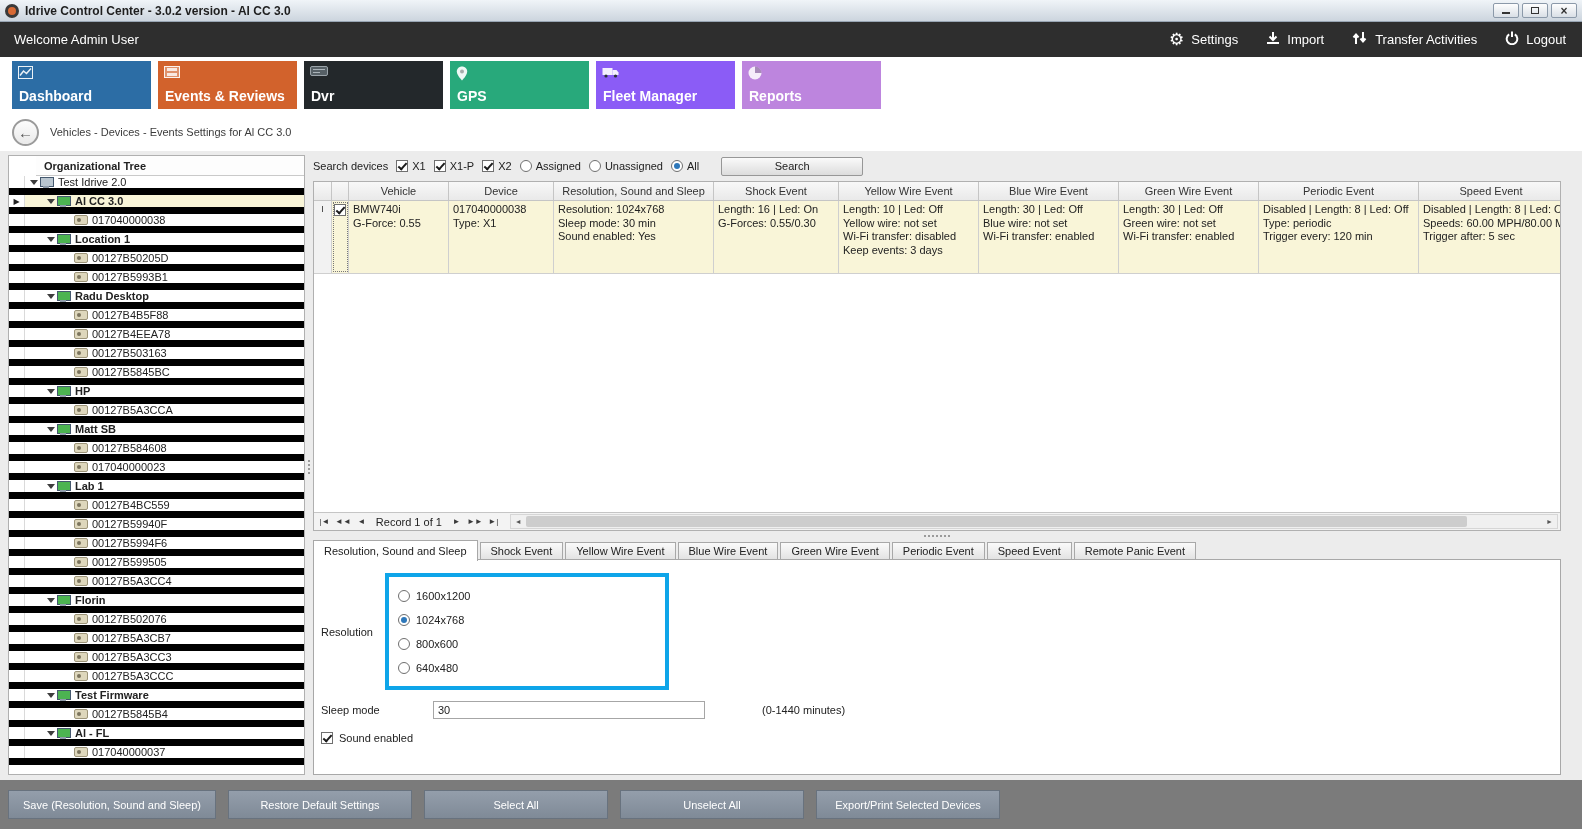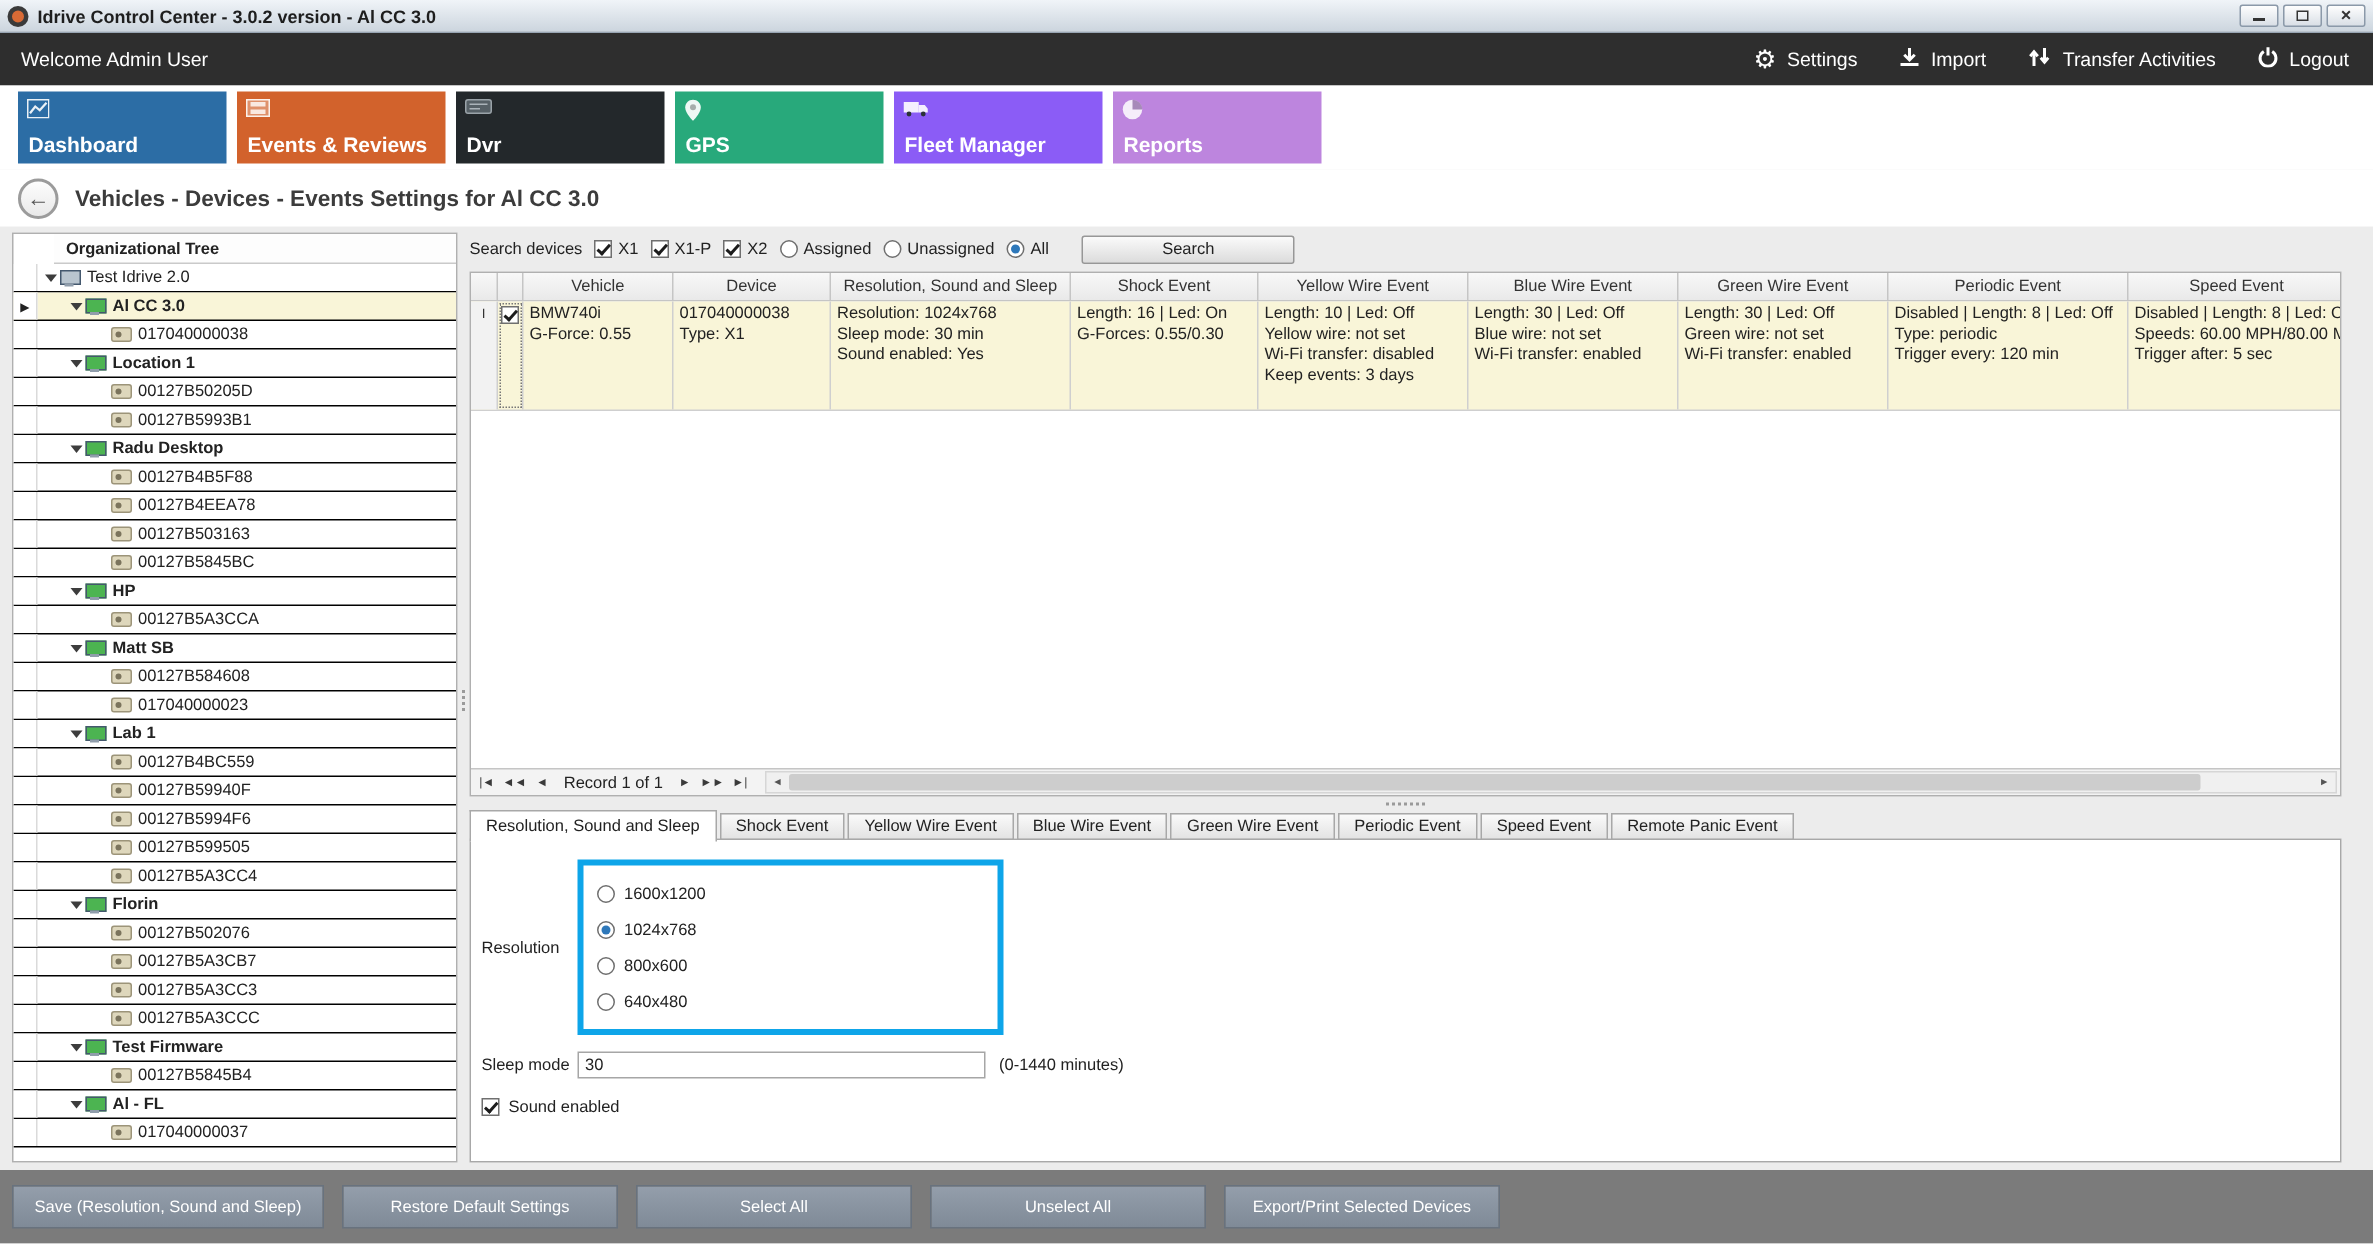--- a/index.html
+++ b/index.html
@@ -32,7 +32,7 @@
 .pageheader { height:38px; background:#fff; display:flex; align-items:center; padding-left:12px; gap:11px; }
 .back-btn { width:27px; height:27px; border-radius:50%; border:2px solid #9b9b9b; background:linear-gradient(#fdfdfd,#e9e9e9); display:flex; align-items:center; justify-content:center; cursor:default; }
 .back-arrow::before { content:"\2190"; font-size:15px; color:#555; line-height:1; }
-.page-title { font-size:15px; font-weight:700; color:#3c3c3c; }
+.page-title { font-size:11px; font-weight:400; color:#3c3c3c; }
 
 
 .content { height:629px; display:flex; padding:4px 0 0 8px; }

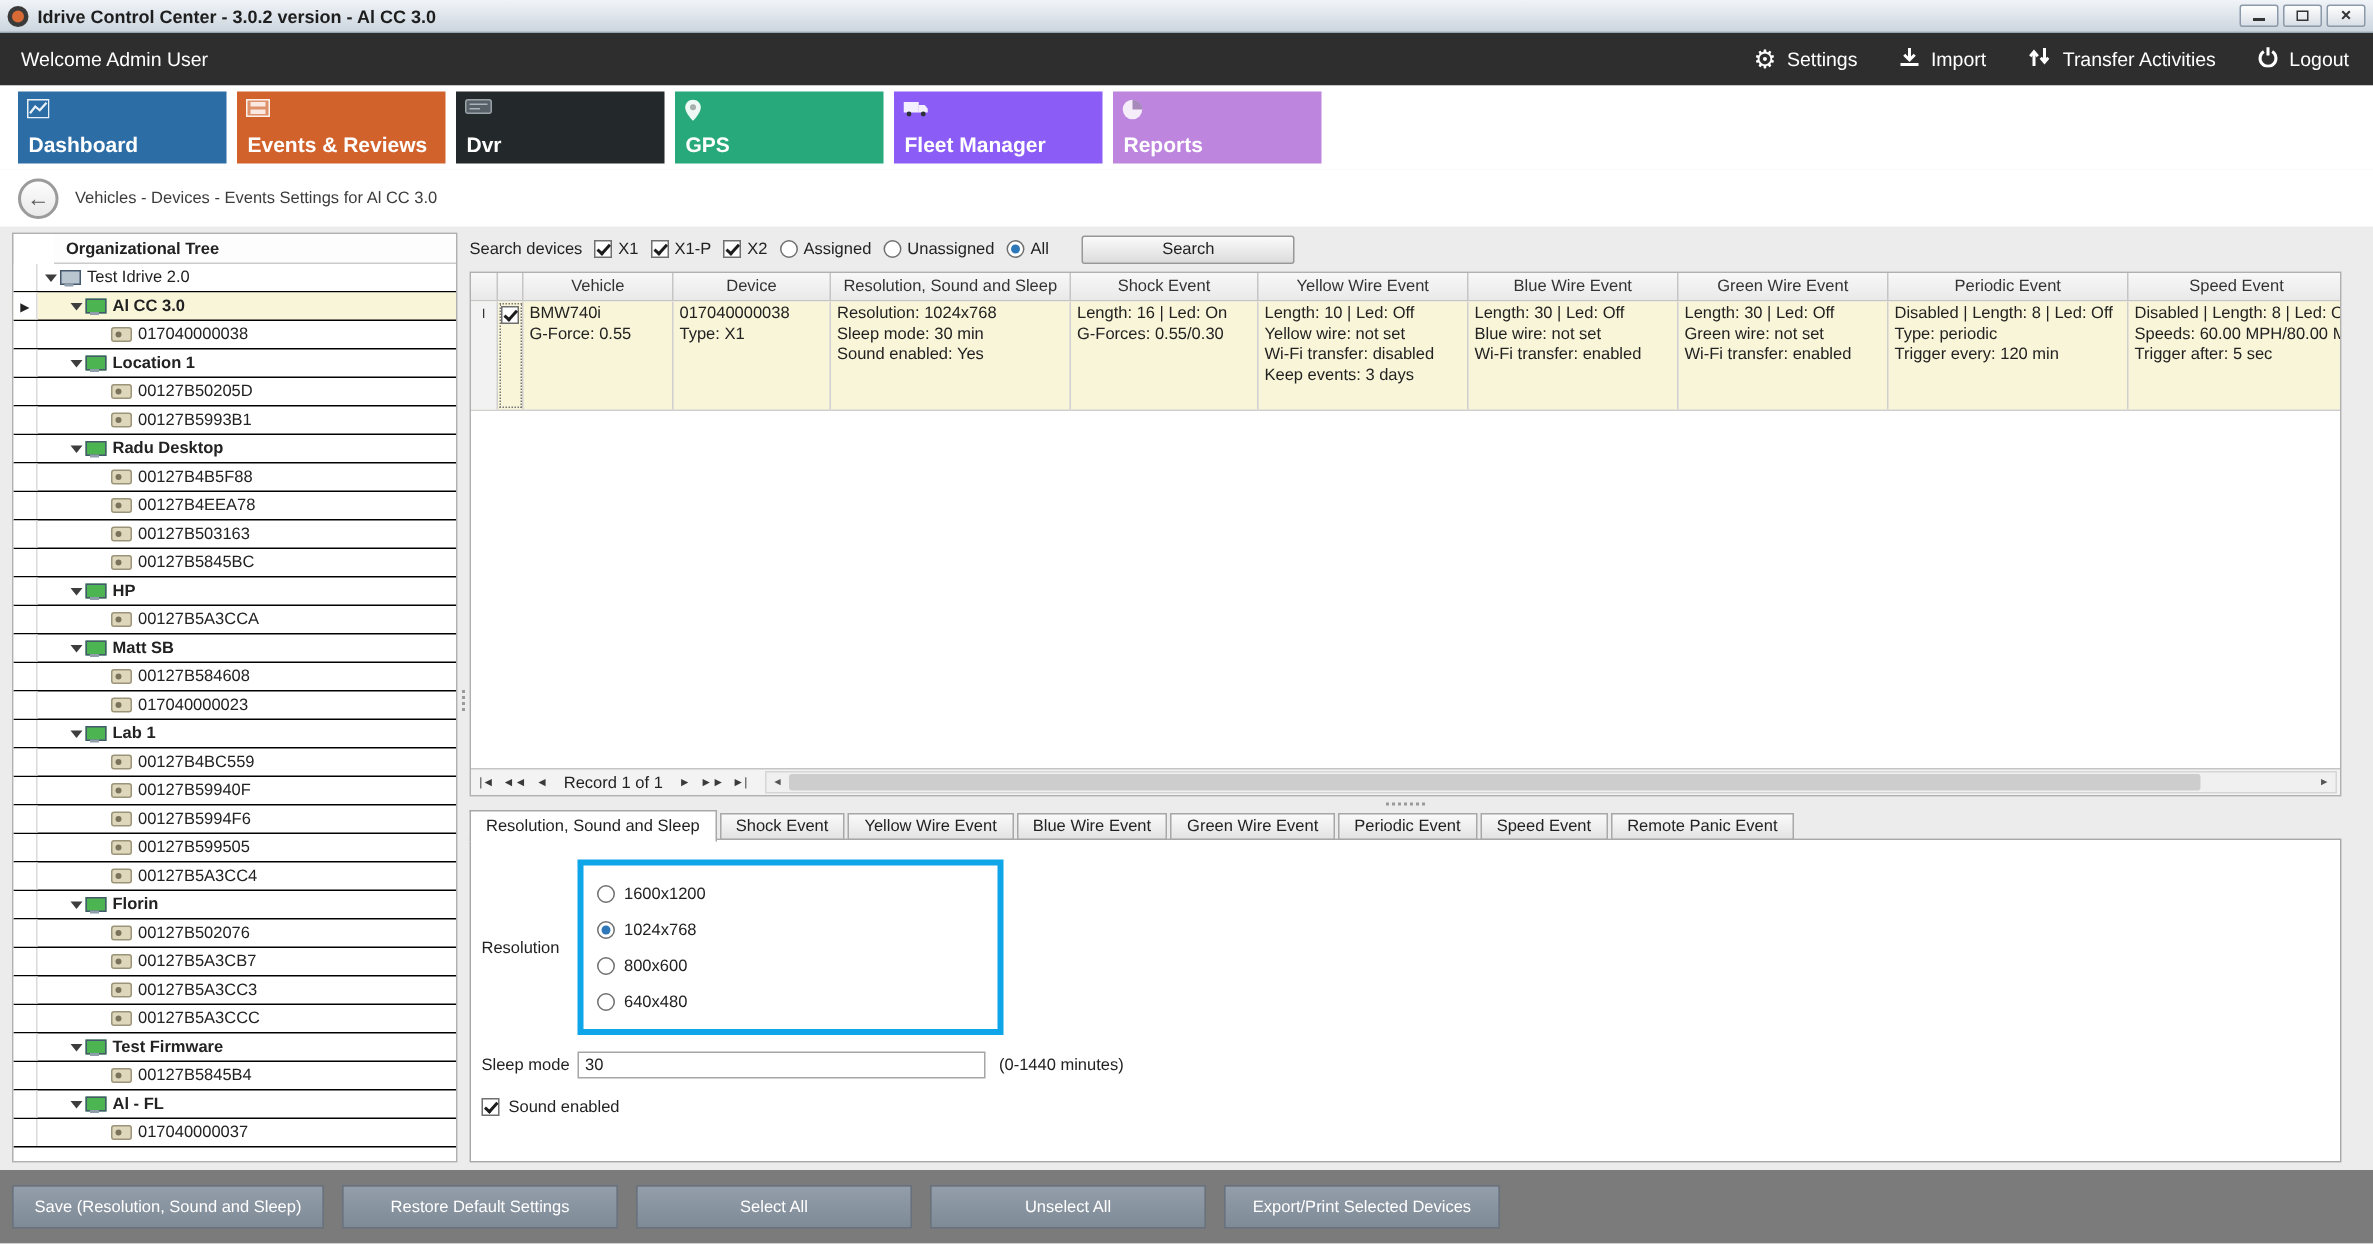--- a/index.html
+++ b/index.html
@@ -40,7 +40,7 @@
 .tree-panel { width:297px; height:620px; background:#fff; border:1px solid #b0b0b0; display:flex; flex-direction:column; flex:none; }
 .tree-header { height:20px; flex:none; display:flex; align-items:center; padding-left:8px; font-weight:bold; border-bottom:1px solid #cacaca; background:#fdfdfd;margin-left:27px; }
 .tree-body { flex:1; overflow:hidden; }
-.tree-row { height:19px; display:flex; align-items:center; border-bottom:1px solid #000000; }
+.tree-row { height:19px; display:flex; align-items:center; border-bottom:7px solid #000000; }
 .tree-row.sel { background:#f9f5d8; }
 .row-ind { width:16px; align-self:stretch; border-right:1px solid #dadada; background:#fff; flex:none; display:flex; align-items:center; justify-content:center; font-size:8px; color:#222; }
 .indent { flex:none; height:1px; }

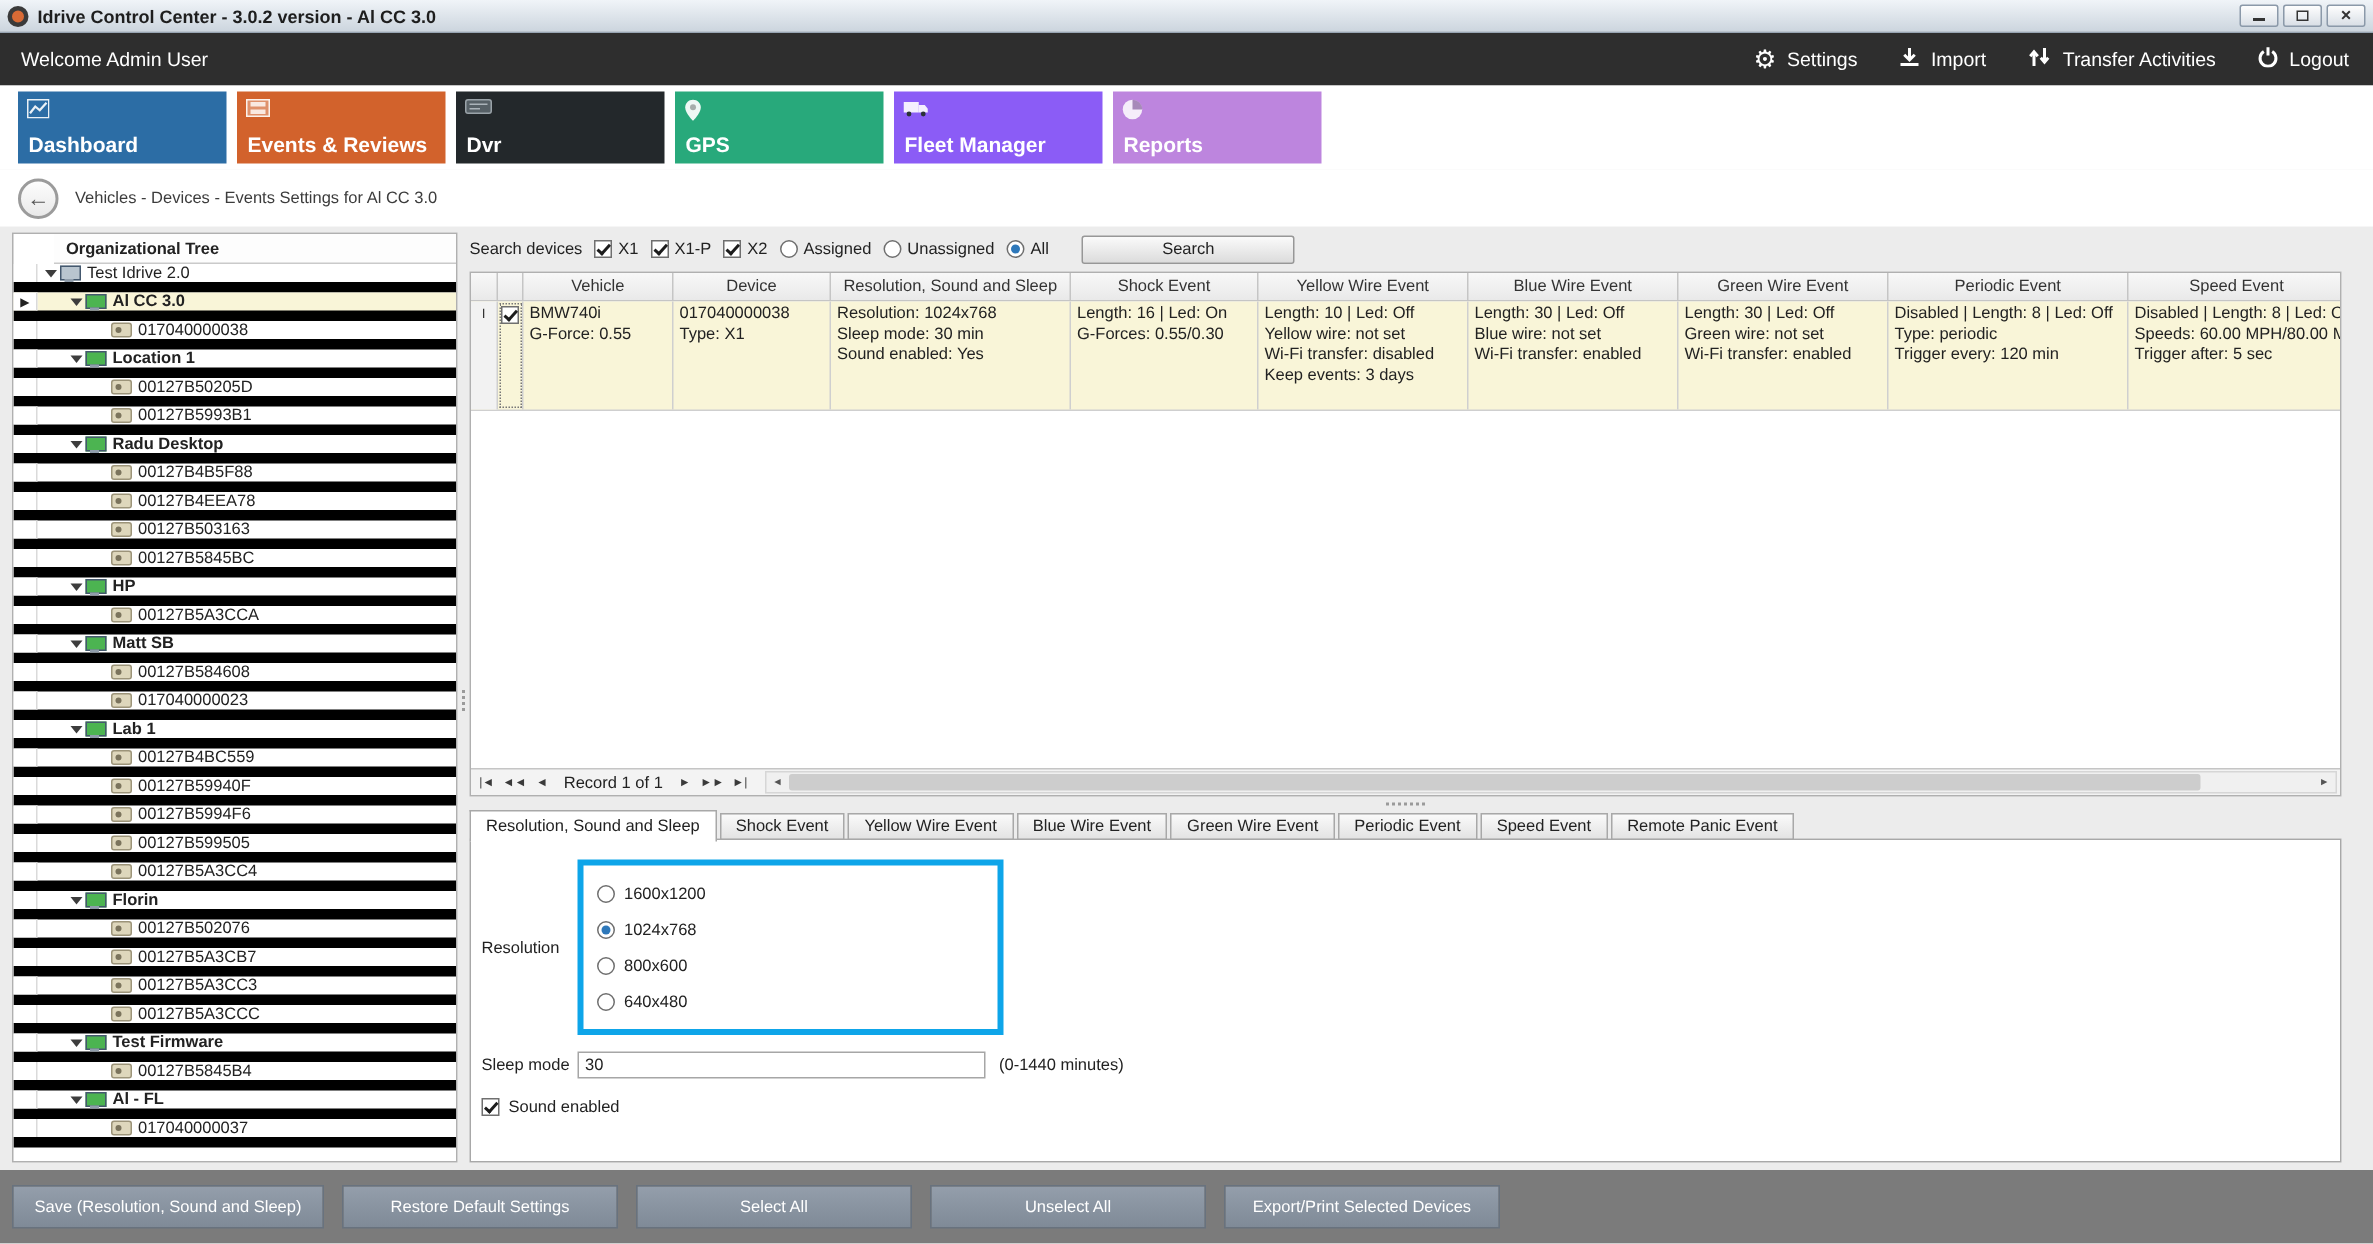--- a/index.html
+++ b/index.html
@@ -101,7 +101,7 @@
 .form-label { width:64px; flex:none; display:flex; align-items:center; }
 .listbox { width:284px; border:4px solid #0ea5e9; padding:7px 0 6px; background:#fff; }
 .lb-option { height:24px; display:flex; align-items:center; gap:6px; padding-left:9px; cursor:default; }
-.sleep-row { margin-top:11px; display:flex; align-items:center; }
+.sleep-row { margin-top:11px; display:flex; align-items:center;gap:48px; }
 .sleep-input { width:272px; height:18px; border:1px solid #a6a6a6; font:11px "Liberation Sans", sans-serif; padding:0 4px; color:#222; }
 .hint { margin-left:9px; }
 .sound-row { margin-top:13px; display:flex; align-items:center; gap:6px; cursor:default; }

